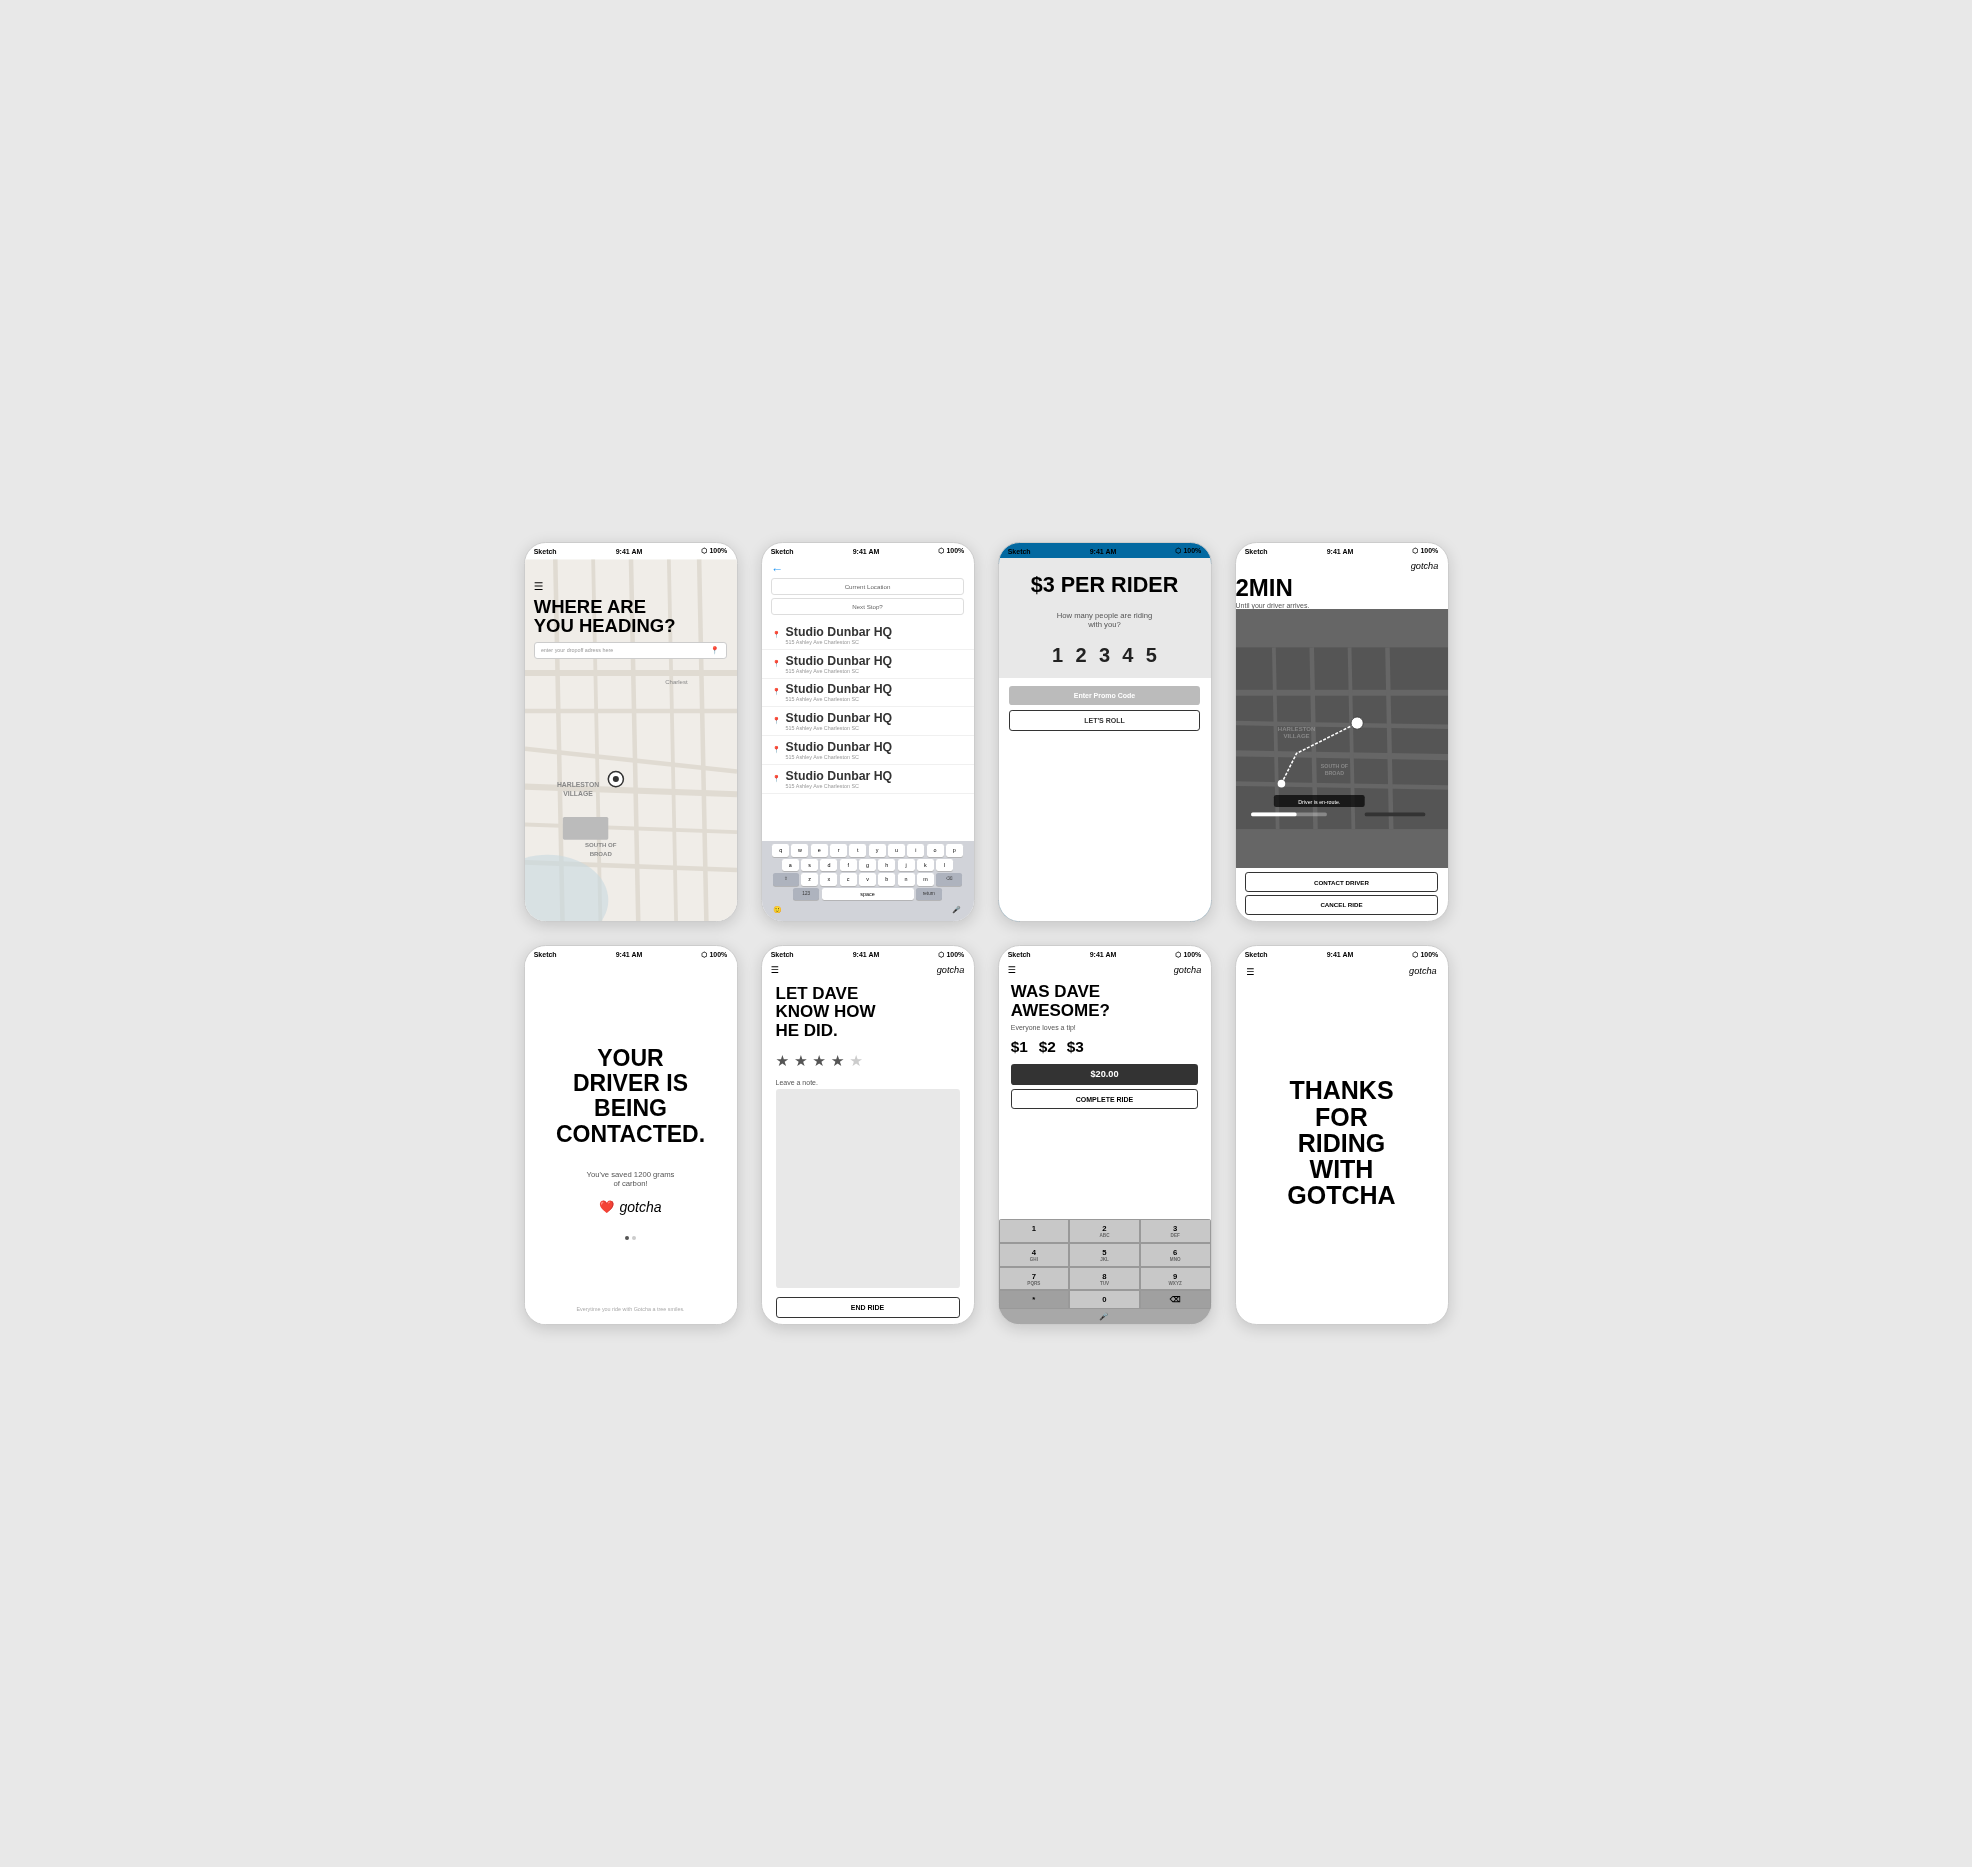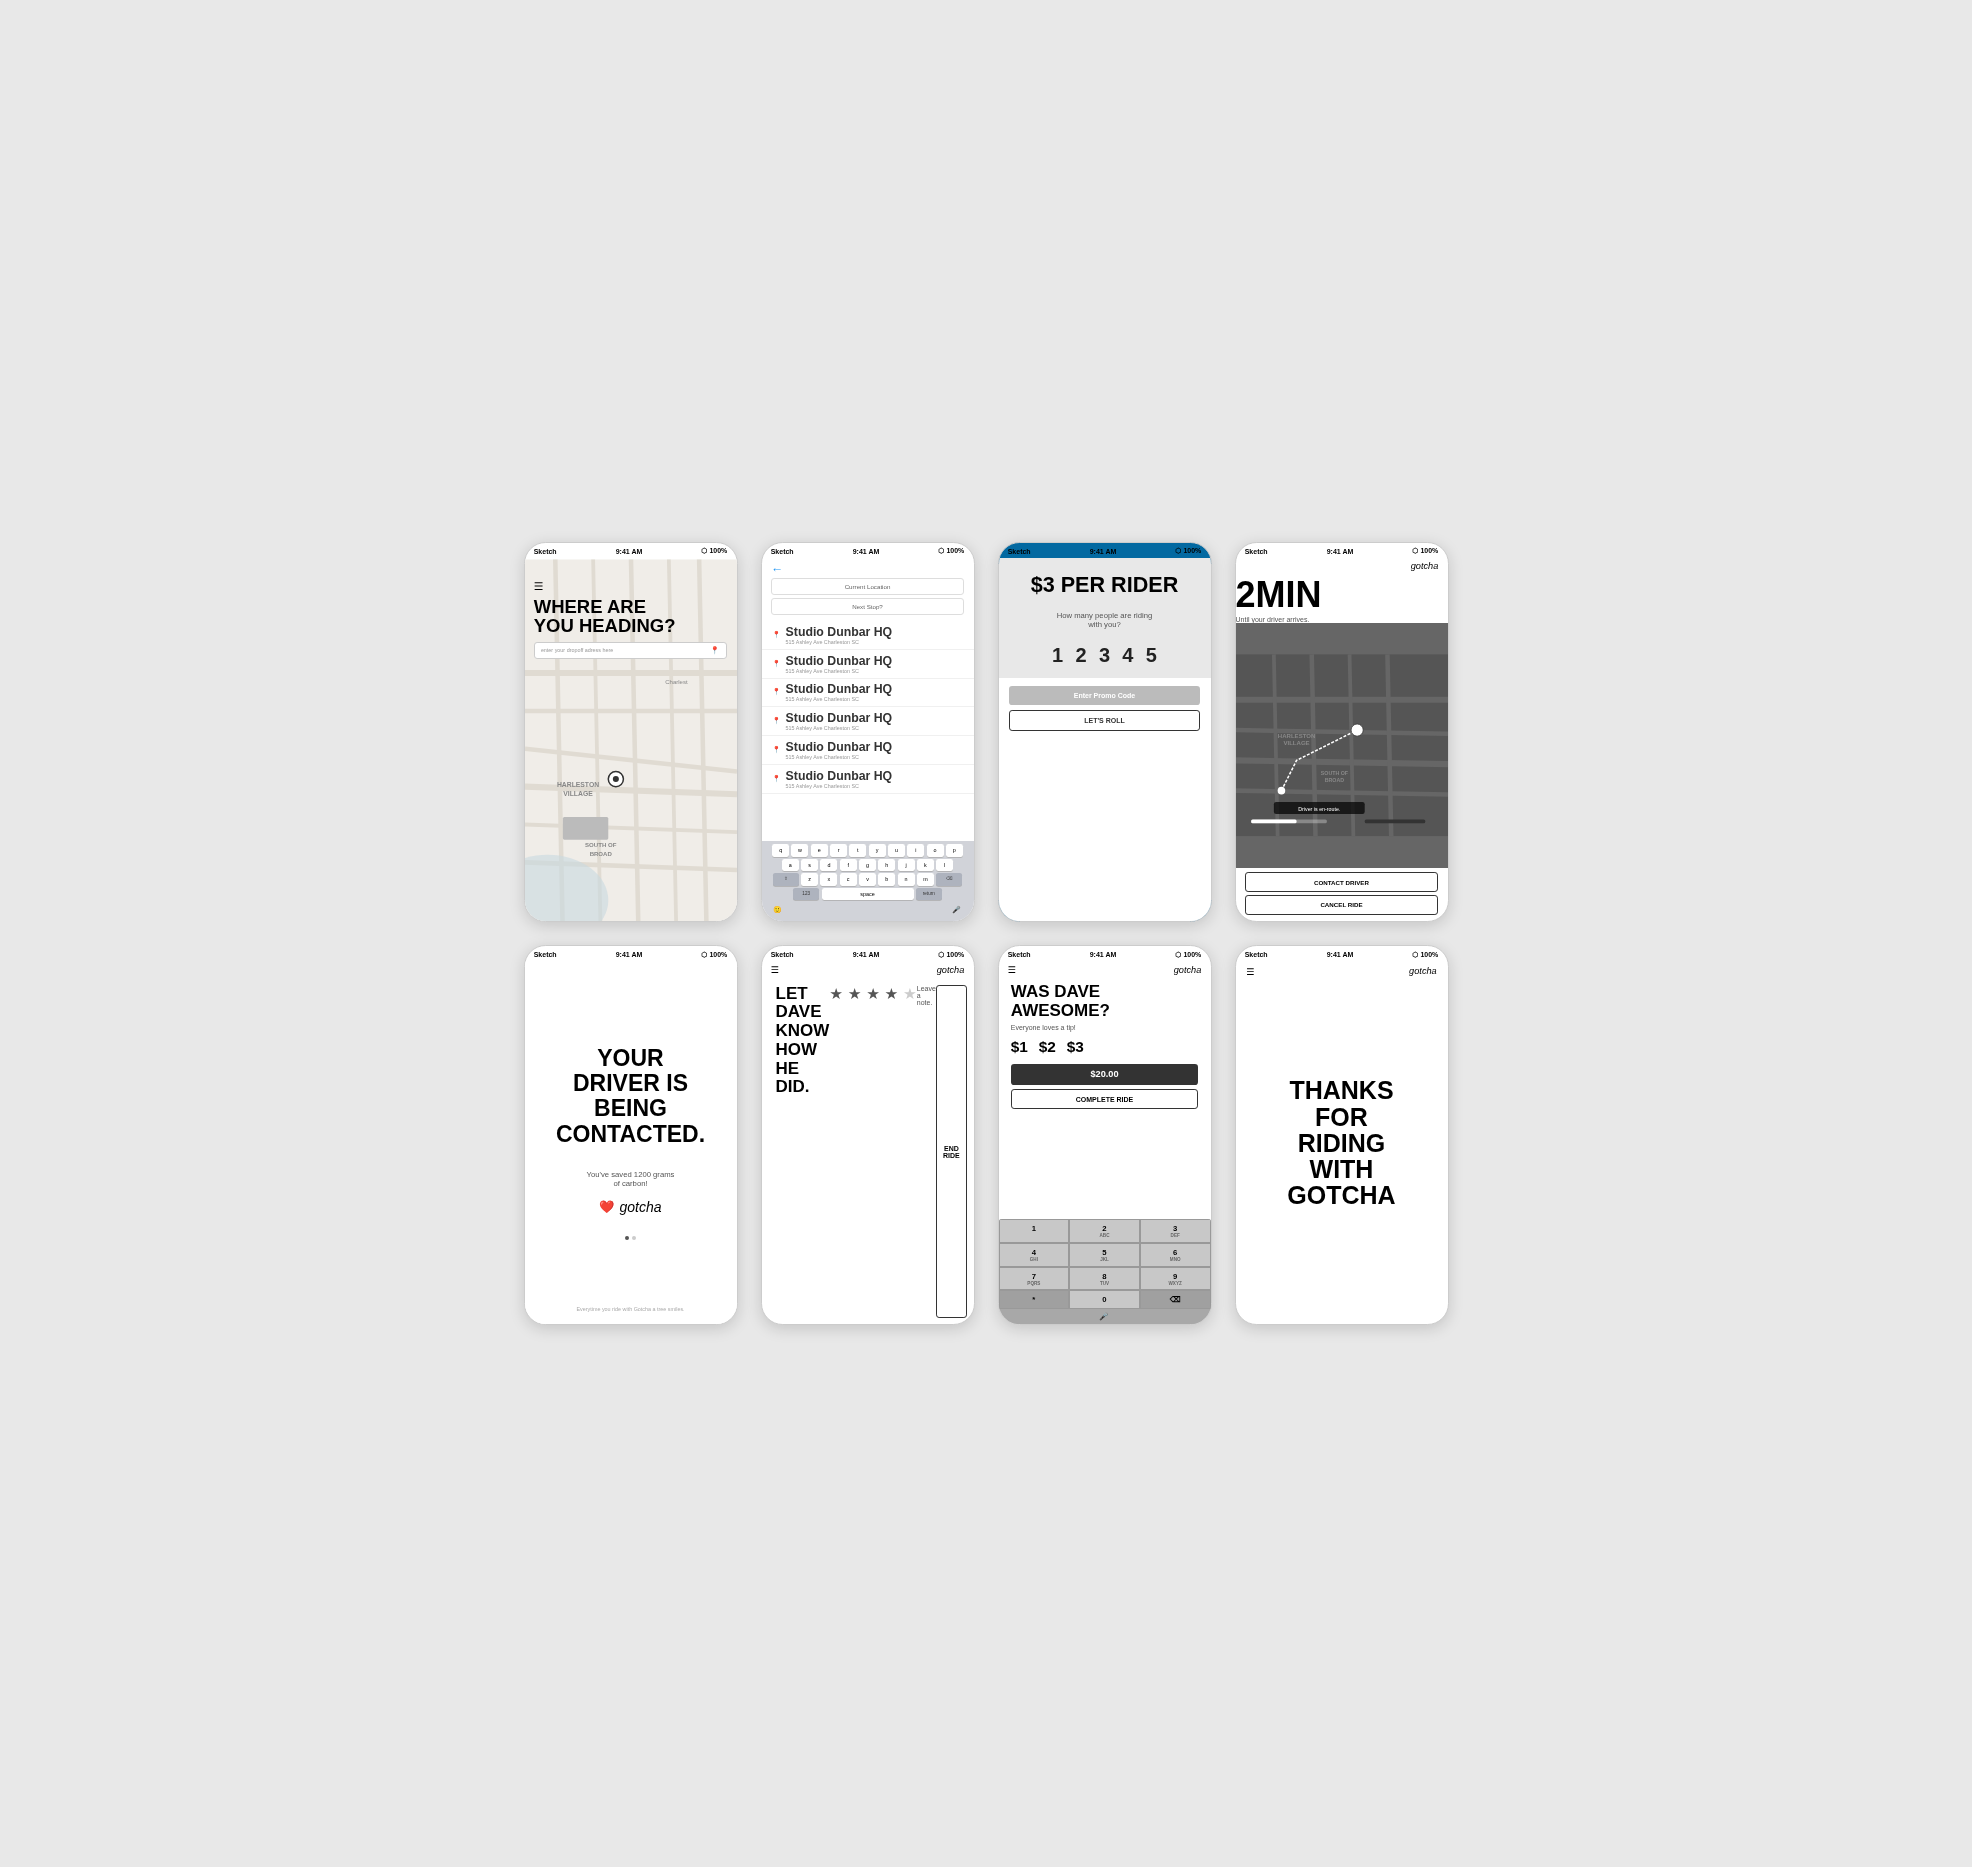--- a/index.html
+++ b/index.html
@@ -178,7 +178,7 @@
       text-transform: uppercase;
     }
     .arrival-time {
-      font-size: 36px;
+      font-size: 24px;
       font-weight: 900;
       text-transform: uppercase;
     }

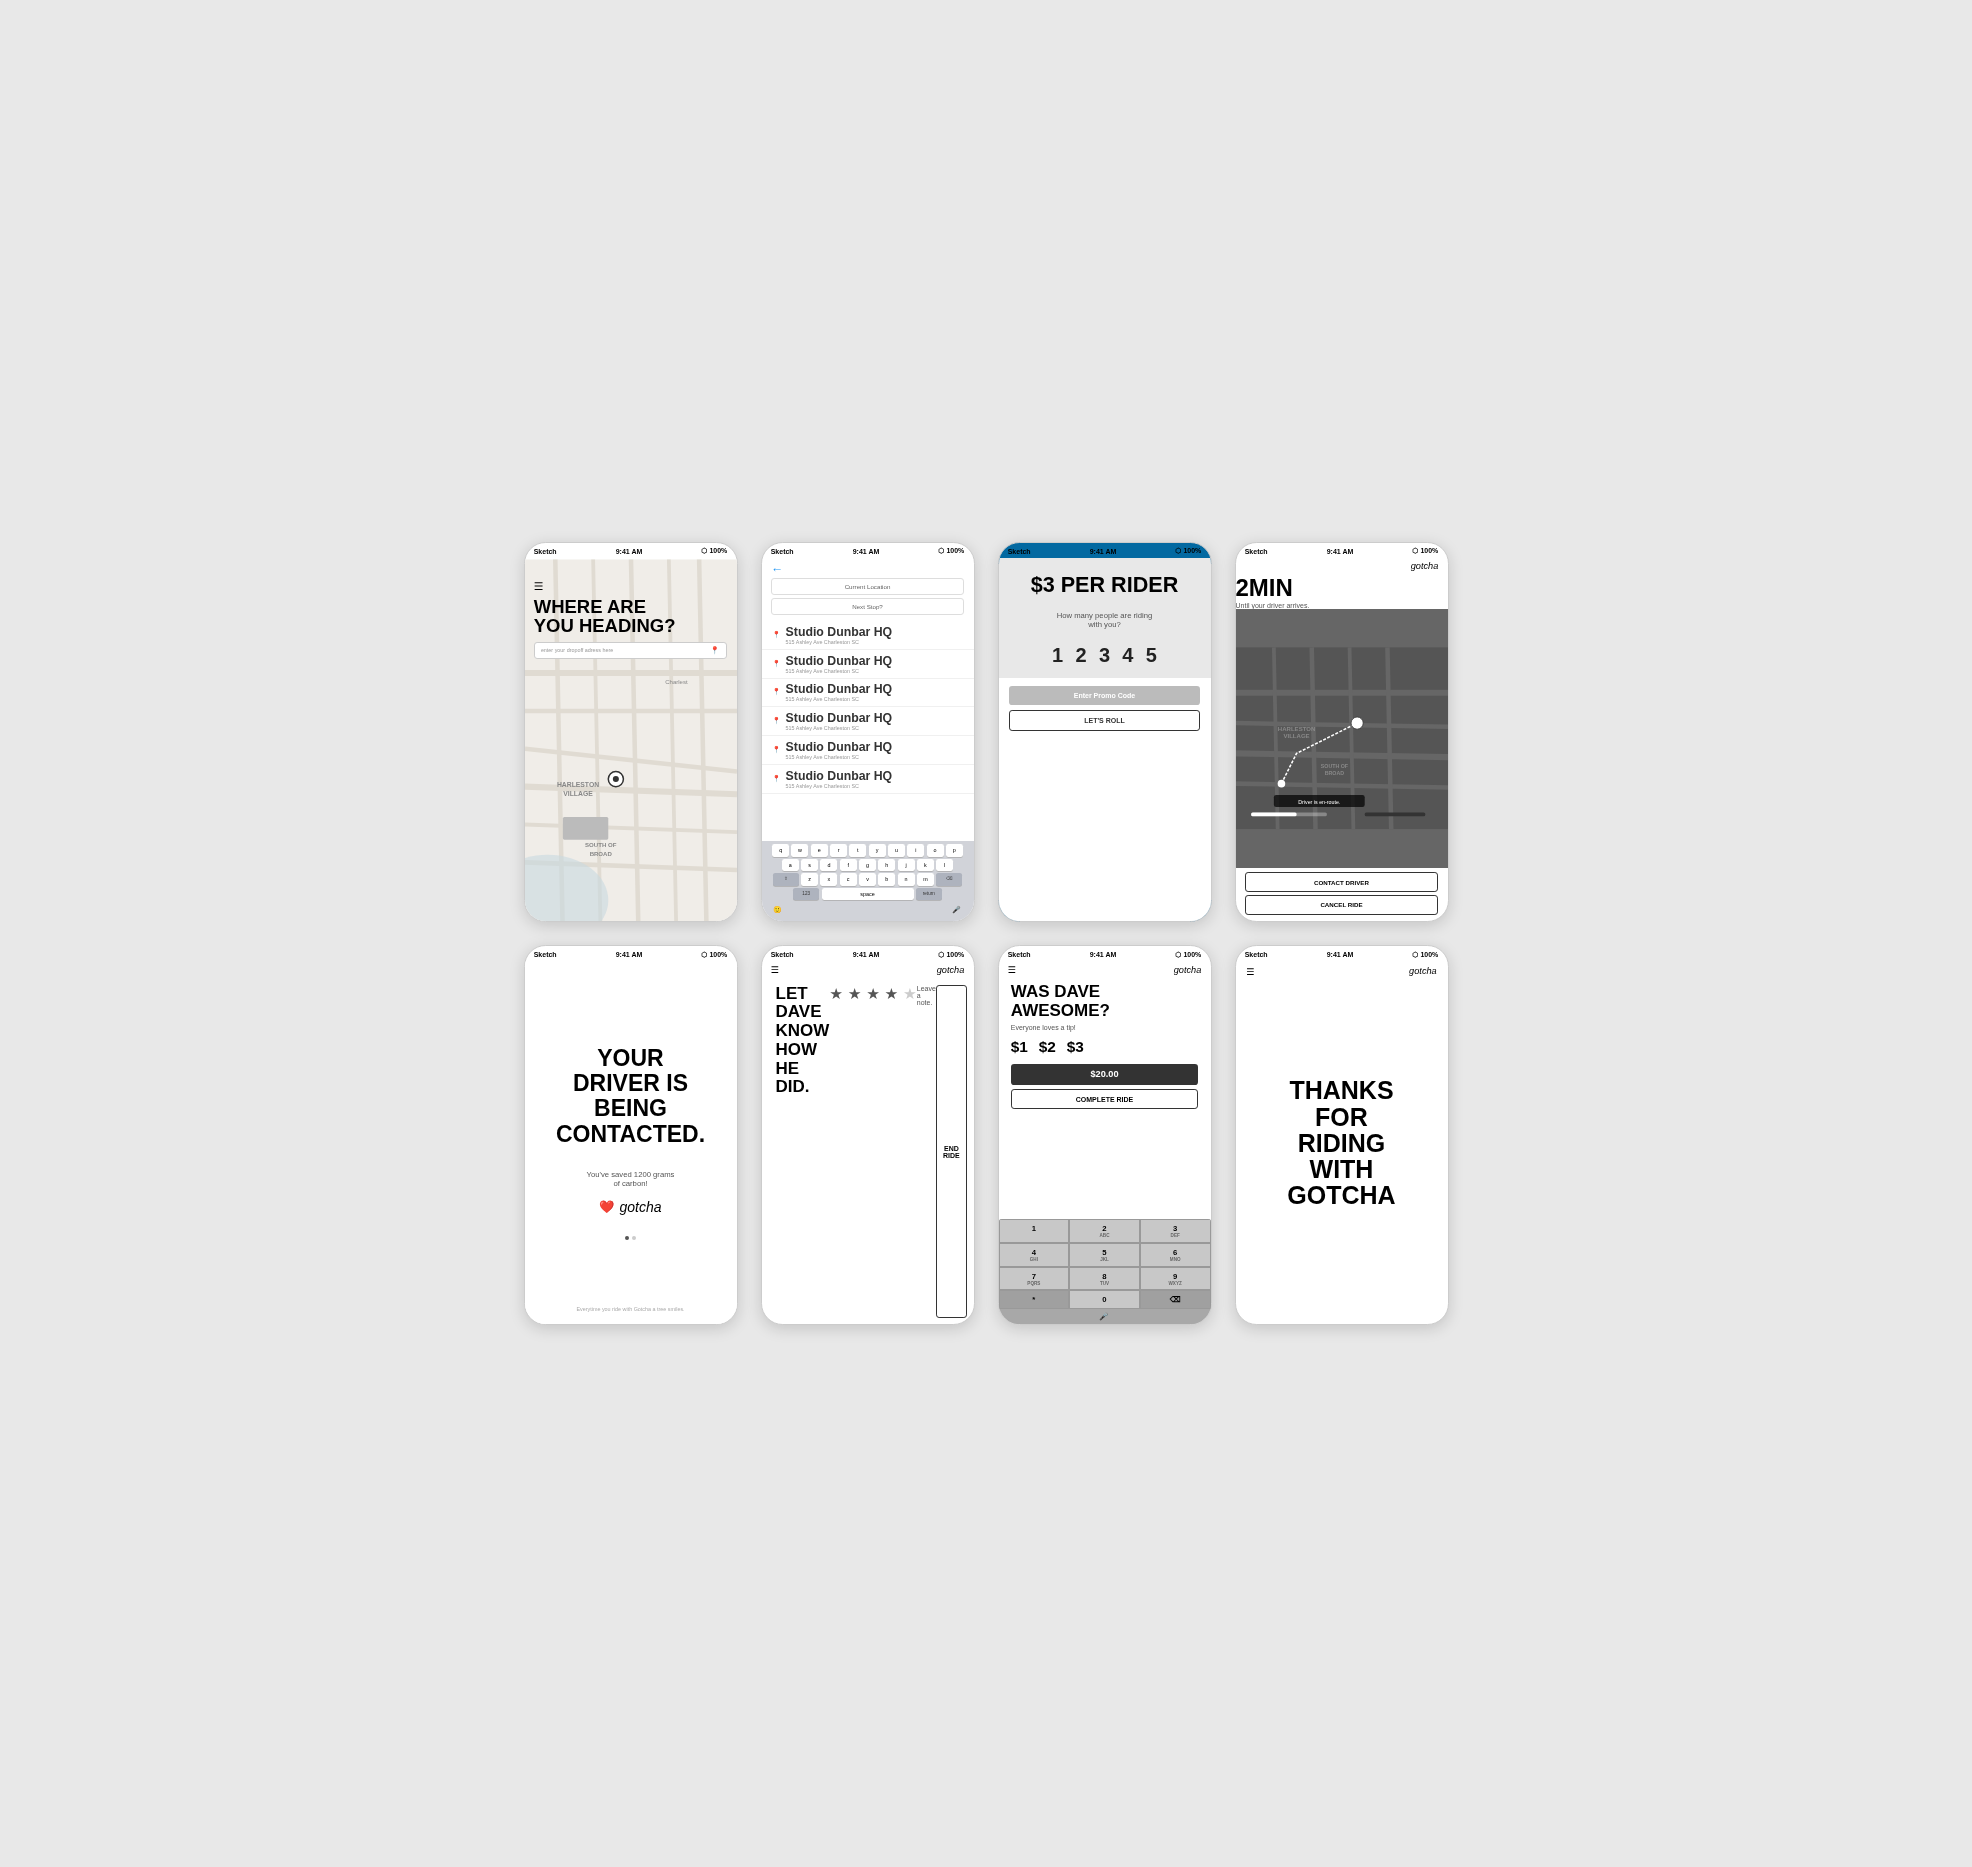--- a/index.html
+++ b/index.html
@@ -638,7 +638,7 @@
         <span style="font-size:9.2px;">☰</span>
         <span style="font-style:italic; font-size:9.2px;">gotcha</span>
       </div>
-      <div style="padding:6.2px 14px; flex:1; display:flex; flex-direction:row;">
+      <div style="padding:6.2px 14px; flex:1; display:flex; flex-direction:column;justify-content:center;">
         <div class="let-dave-title">LET DAVE<br>KNOW HOW<br>HE DID.</div>
         <div class="stars-row">
           <span class="star filled">★</span>

